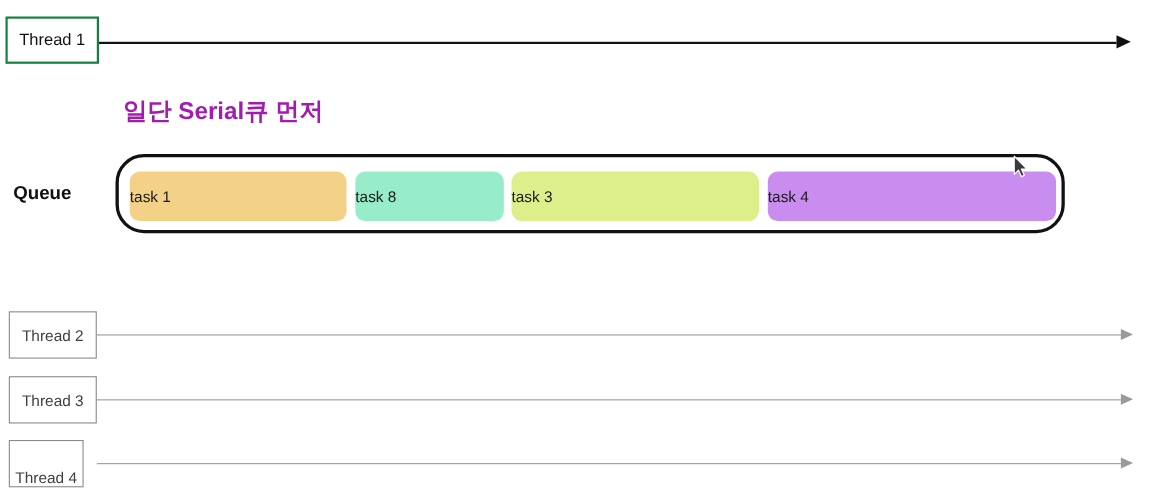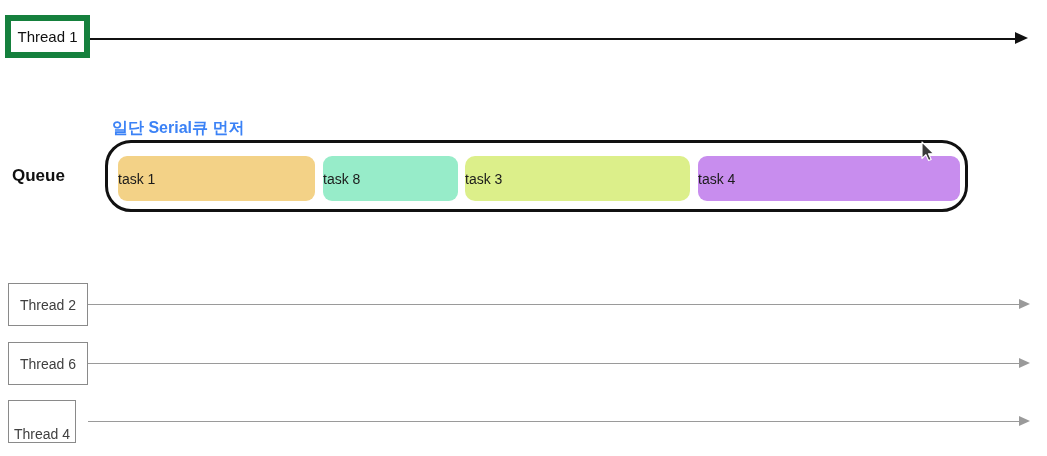--- a/index.html
+++ b/index.html
@@ -29,7 +29,7 @@
     white-space: nowrap;
   }
   .thread-box.primary {
-    border: 6px solid #15803d;
+    border: 2px solid #15803d;
     color: #111111;
     font-size: 15px;
   }

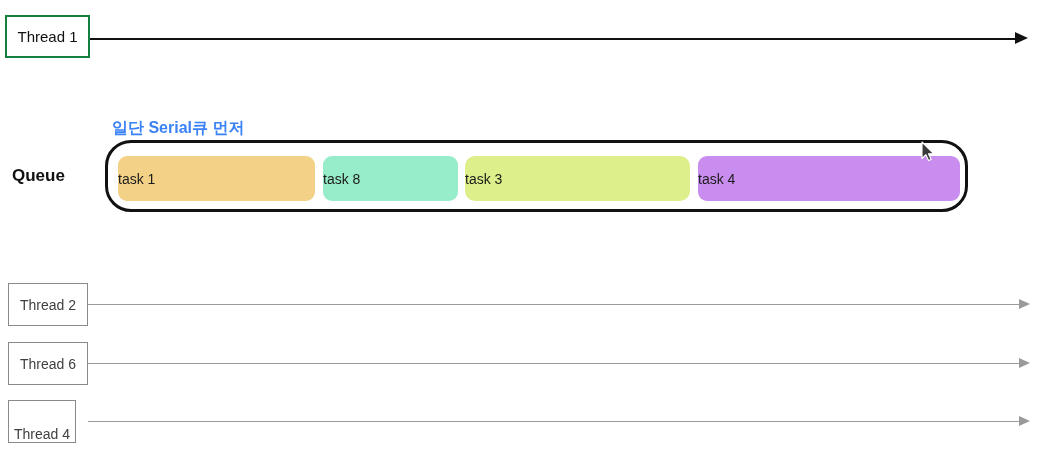--- a/index.html
+++ b/index.html
@@ -78,10 +78,9 @@
   .heading {
     position: absolute;
     font-weight: bold;
-    font-size: 16px;
-    color: #3b82f6;
+    font-size: 22px;
+    color: #a21caf;
     white-space: nowrap;
-    margin-top: 32px;
   }
 
   

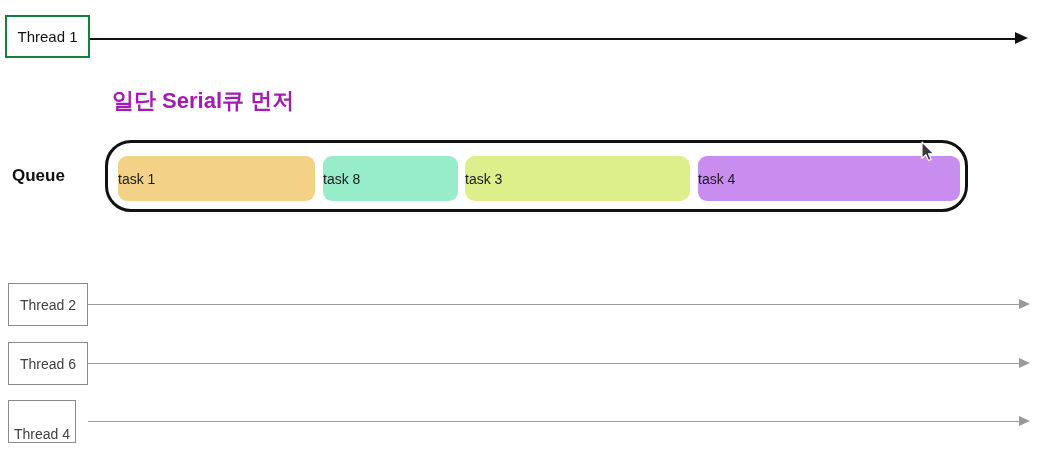--- a/index.html
+++ b/index.html
@@ -167,7 +167,7 @@
   </div>
 
   <div class="thread-box secondary" style="left:8px; top:342px; width:80px; height:43px;">
-    <span>Thread 6</span>
+    <span>Thread 3</span>
   </div>
   <div class="arrow-line secondary" style="left:88px; top:363px; width:942px;">
     <div class="shaft" style="width:931px;"></div>

